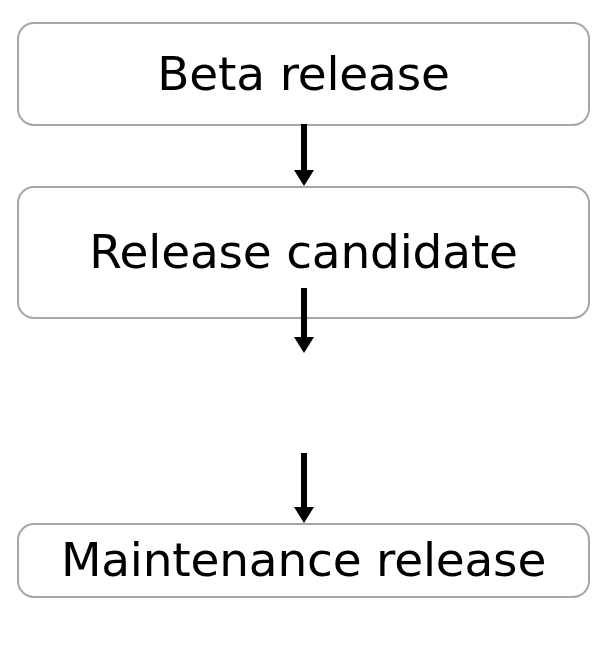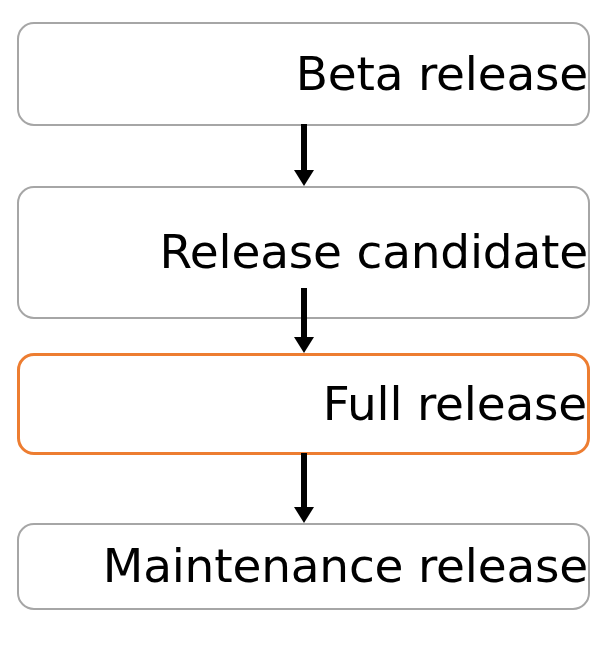--- a/index.html
+++ b/index.html
@@ -31,7 +31,7 @@
     border-radius: 17px;
     display: flex;
     align-items: center;
-    justify-content: flex-end;
+    justify-content: center;
   }
 
   .node.highlight {

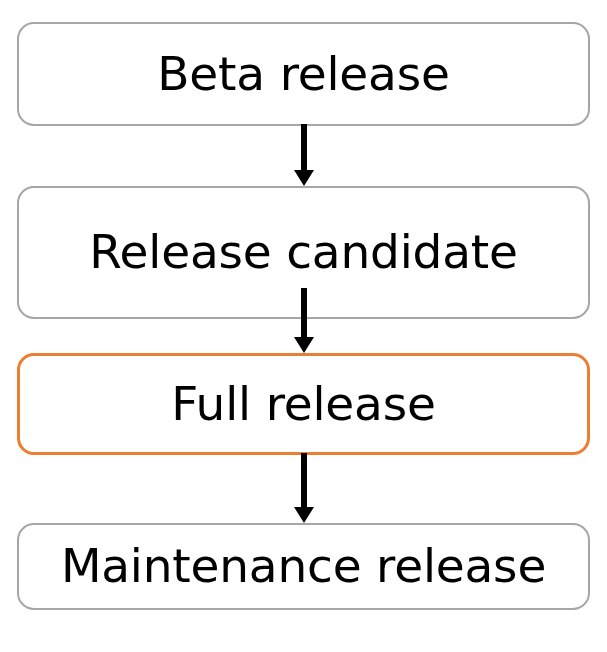--- a/index.html
+++ b/index.html
@@ -96,9 +96,6 @@
     </svg>
   </div>
 
-  <div class="node highlight" id="node-2">
-    <span class="node-label">Full release</span>
-  </div>
 
   <div class="arrow" id="arrow-2">
     <svg width="607" height="72" viewBox="0 0 607 72" xmlns="http://www.w3.org/2000/svg">

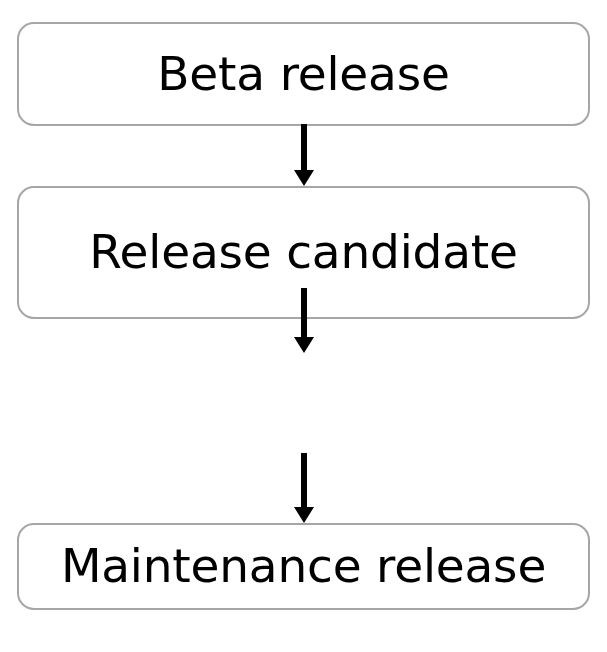--- a/index.html
+++ b/index.html
@@ -54,7 +54,7 @@
   #node-0 { top: 22px;  height: 104px; }
   #node-1 { top: 186px; height: 133px; }
   #node-2 { top: 353px; height: 102px; }
-  #node-3 { top: 523px; height: 87px; }
+  #node-3 { top: 523px; height: 75px; }
 
   
   .arrow {

